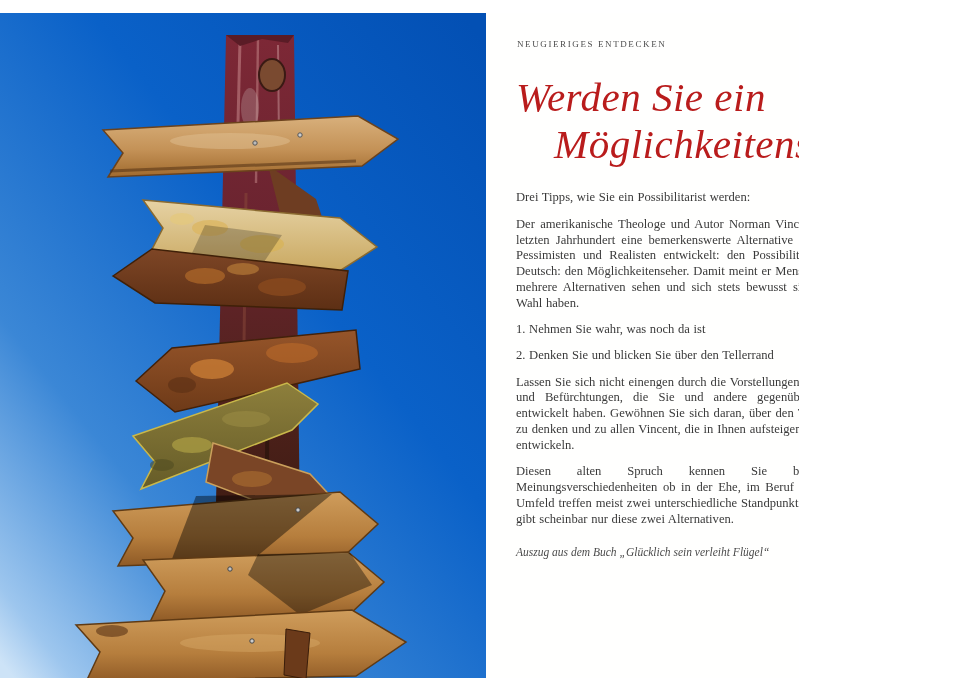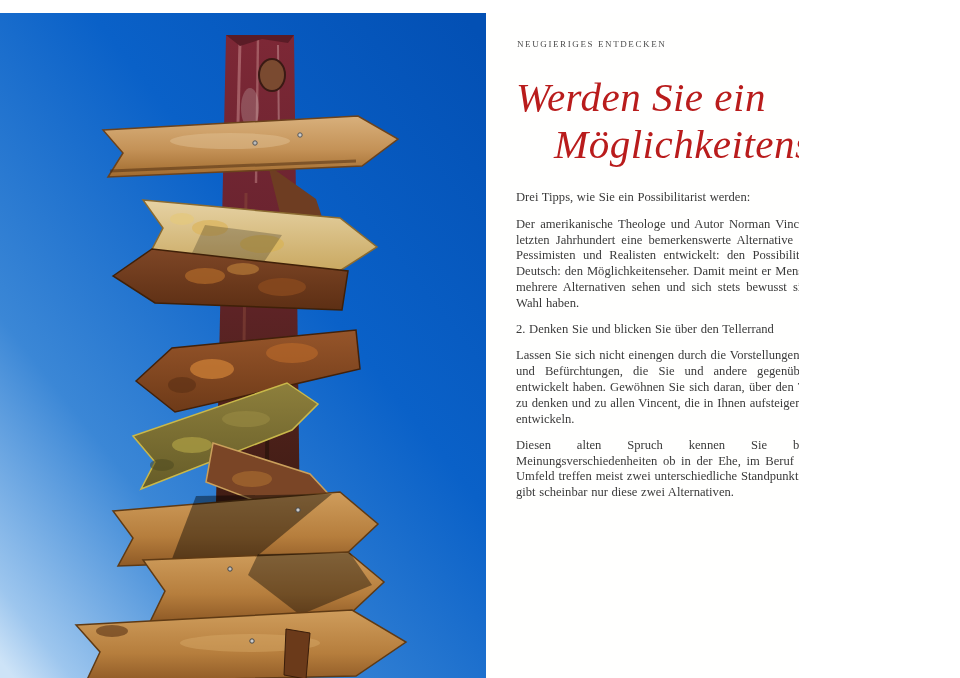--- a/index.html
+++ b/index.html
@@ -201,6 +201,7 @@
     <div class="bodytext">
       <p>Drei Tipps, wie Sie ein Possibilitarist werden:</p>
       <p>Der amerikanische Theologe und Autor Norman Vincent Peale hat im letzten Jahrhundert eine bemerkenswerte Alternative zum Optimisten, Pessimisten und Realisten entwickelt: den Possibilitaristen oder auf Deutsch: den Möglichkeitenseher. Damit meint er Menschen, die immer mehrere Alternativen sehen und sich stets bewusst sind, dass sie die Wahl haben.</p>
+      <p>1. Nehmen Sie wahr, was noch da ist</p>
       <p>2. Denken Sie und blicken Sie über den Tellerrand</p>
       <p>Lassen Sie sich nicht einengen durch die Vorstellungen, Überzeugungen und Befürchtungen, die Sie und andere gegenüber der Zukunft entwickelt haben. Gewöhnen Sie sich daran, über den Tellerrand hinaus zu denken und zu allen Vincent, die in Ihnen aufsteigen, Alternativen zu entwickeln.</p>
       <p>Diesen alten Spruch kennen Sie bestimmt. Bei Meinungsverschiedenheiten ob in der Ehe, im Beruf oder im anderen Umfeld treffen meist zwei unterschiedliche Standpunkte aufeinander. Es gibt scheinbar nur diese zwei Alternativen.</p>

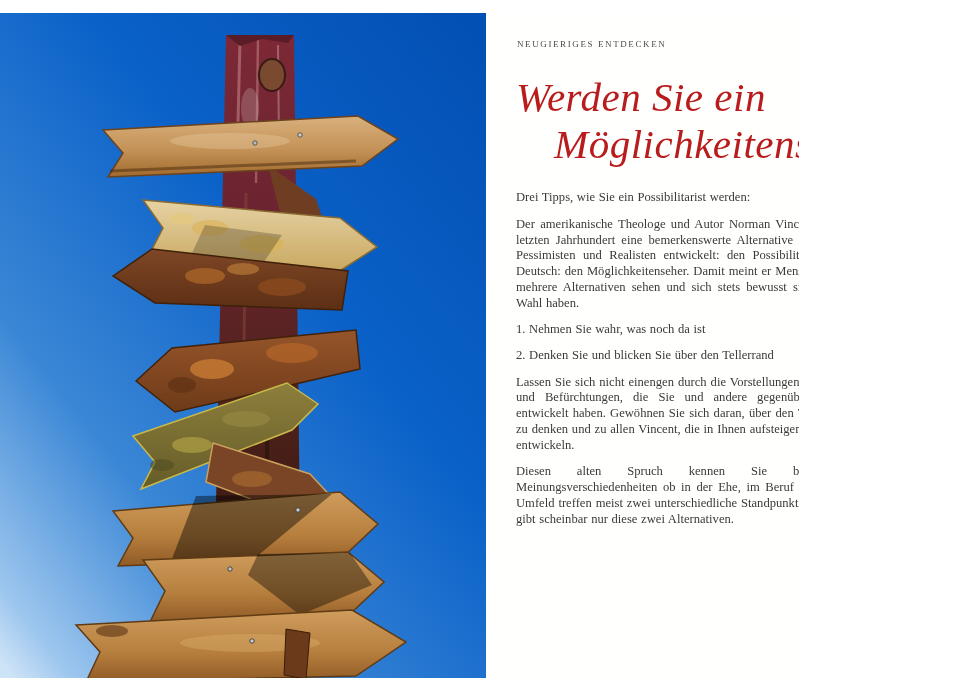--- a/index.html
+++ b/index.html
@@ -207,6 +207,7 @@
       <p>Diesen alten Spruch kennen Sie bestimmt. Bei Meinungsverschiedenheiten ob in der Ehe, im Beruf oder im anderen Umfeld treffen meist zwei unterschiedliche Standpunkte aufeinander. Es gibt scheinbar nur diese zwei Alternativen.</p>
     </div>
 
+    <p class="credit">Auszug aus dem Buch „Glücklich sein verleiht Flügel“</p>
 
   </section>
 </div>

